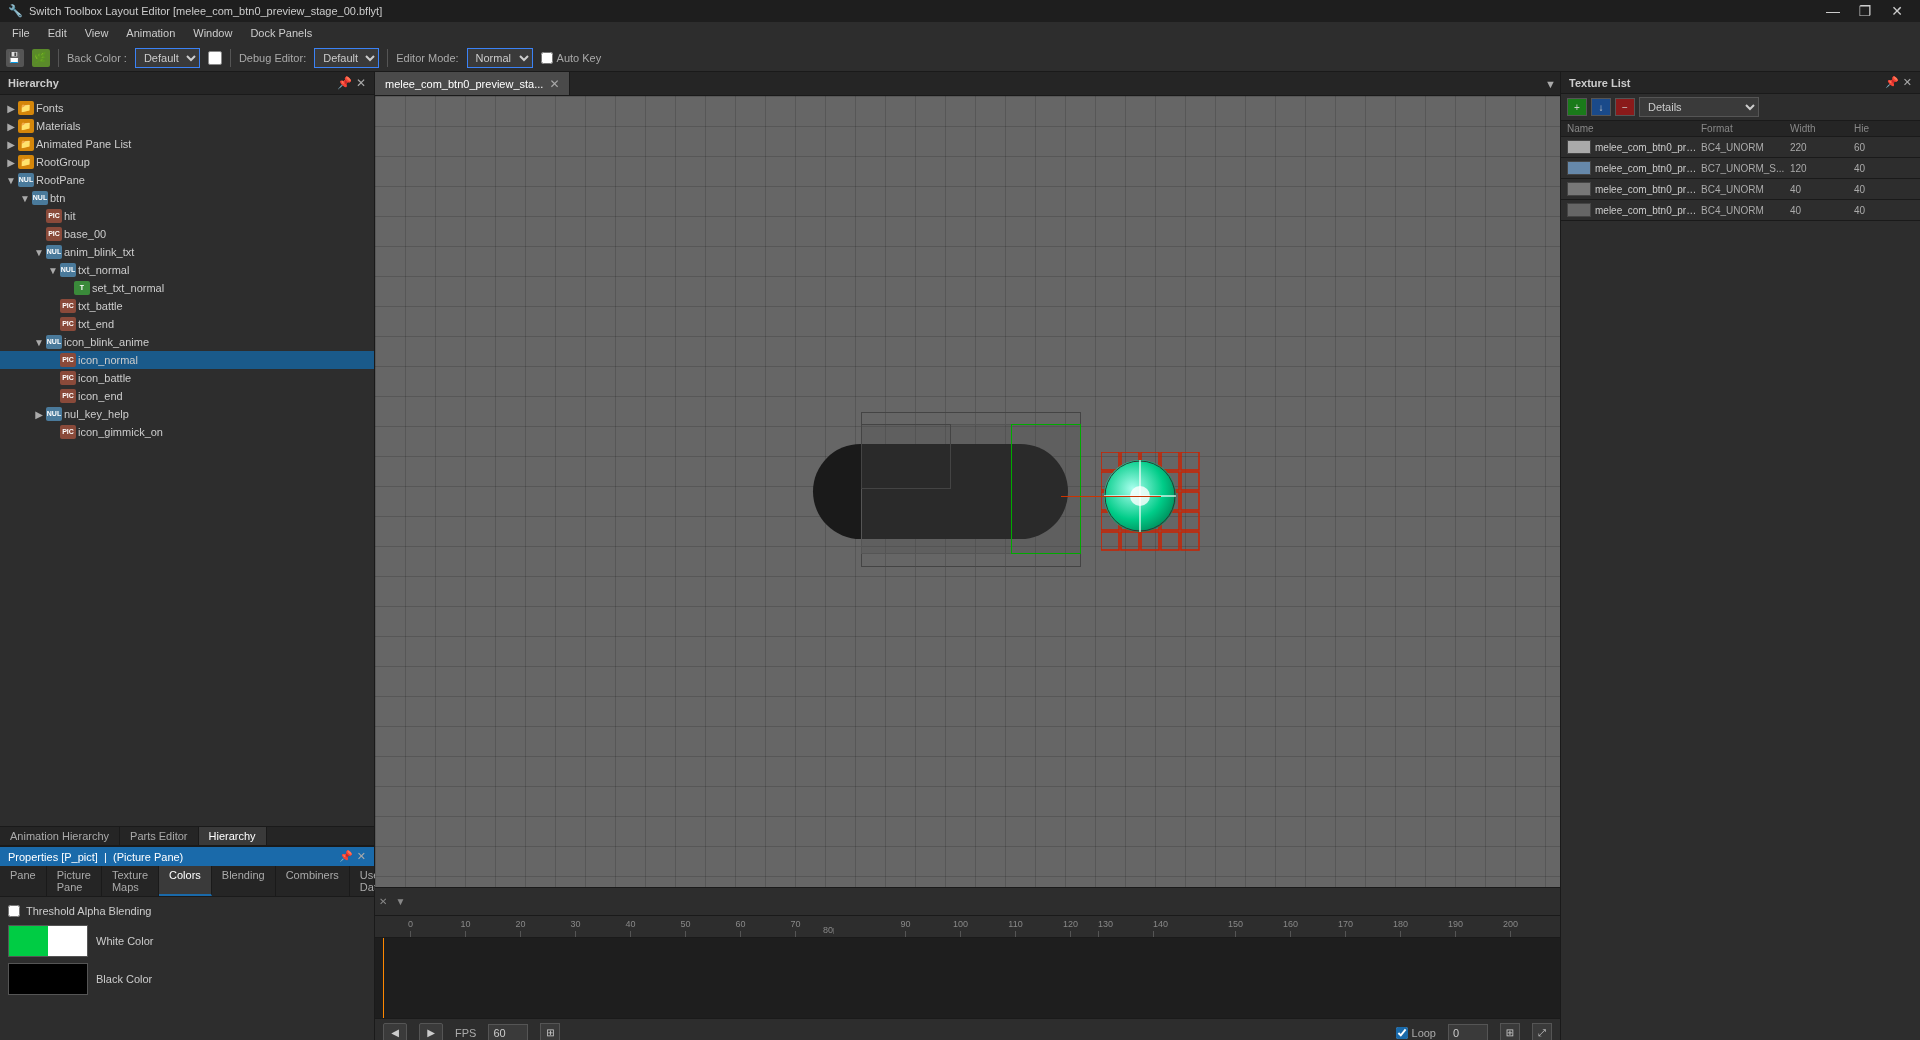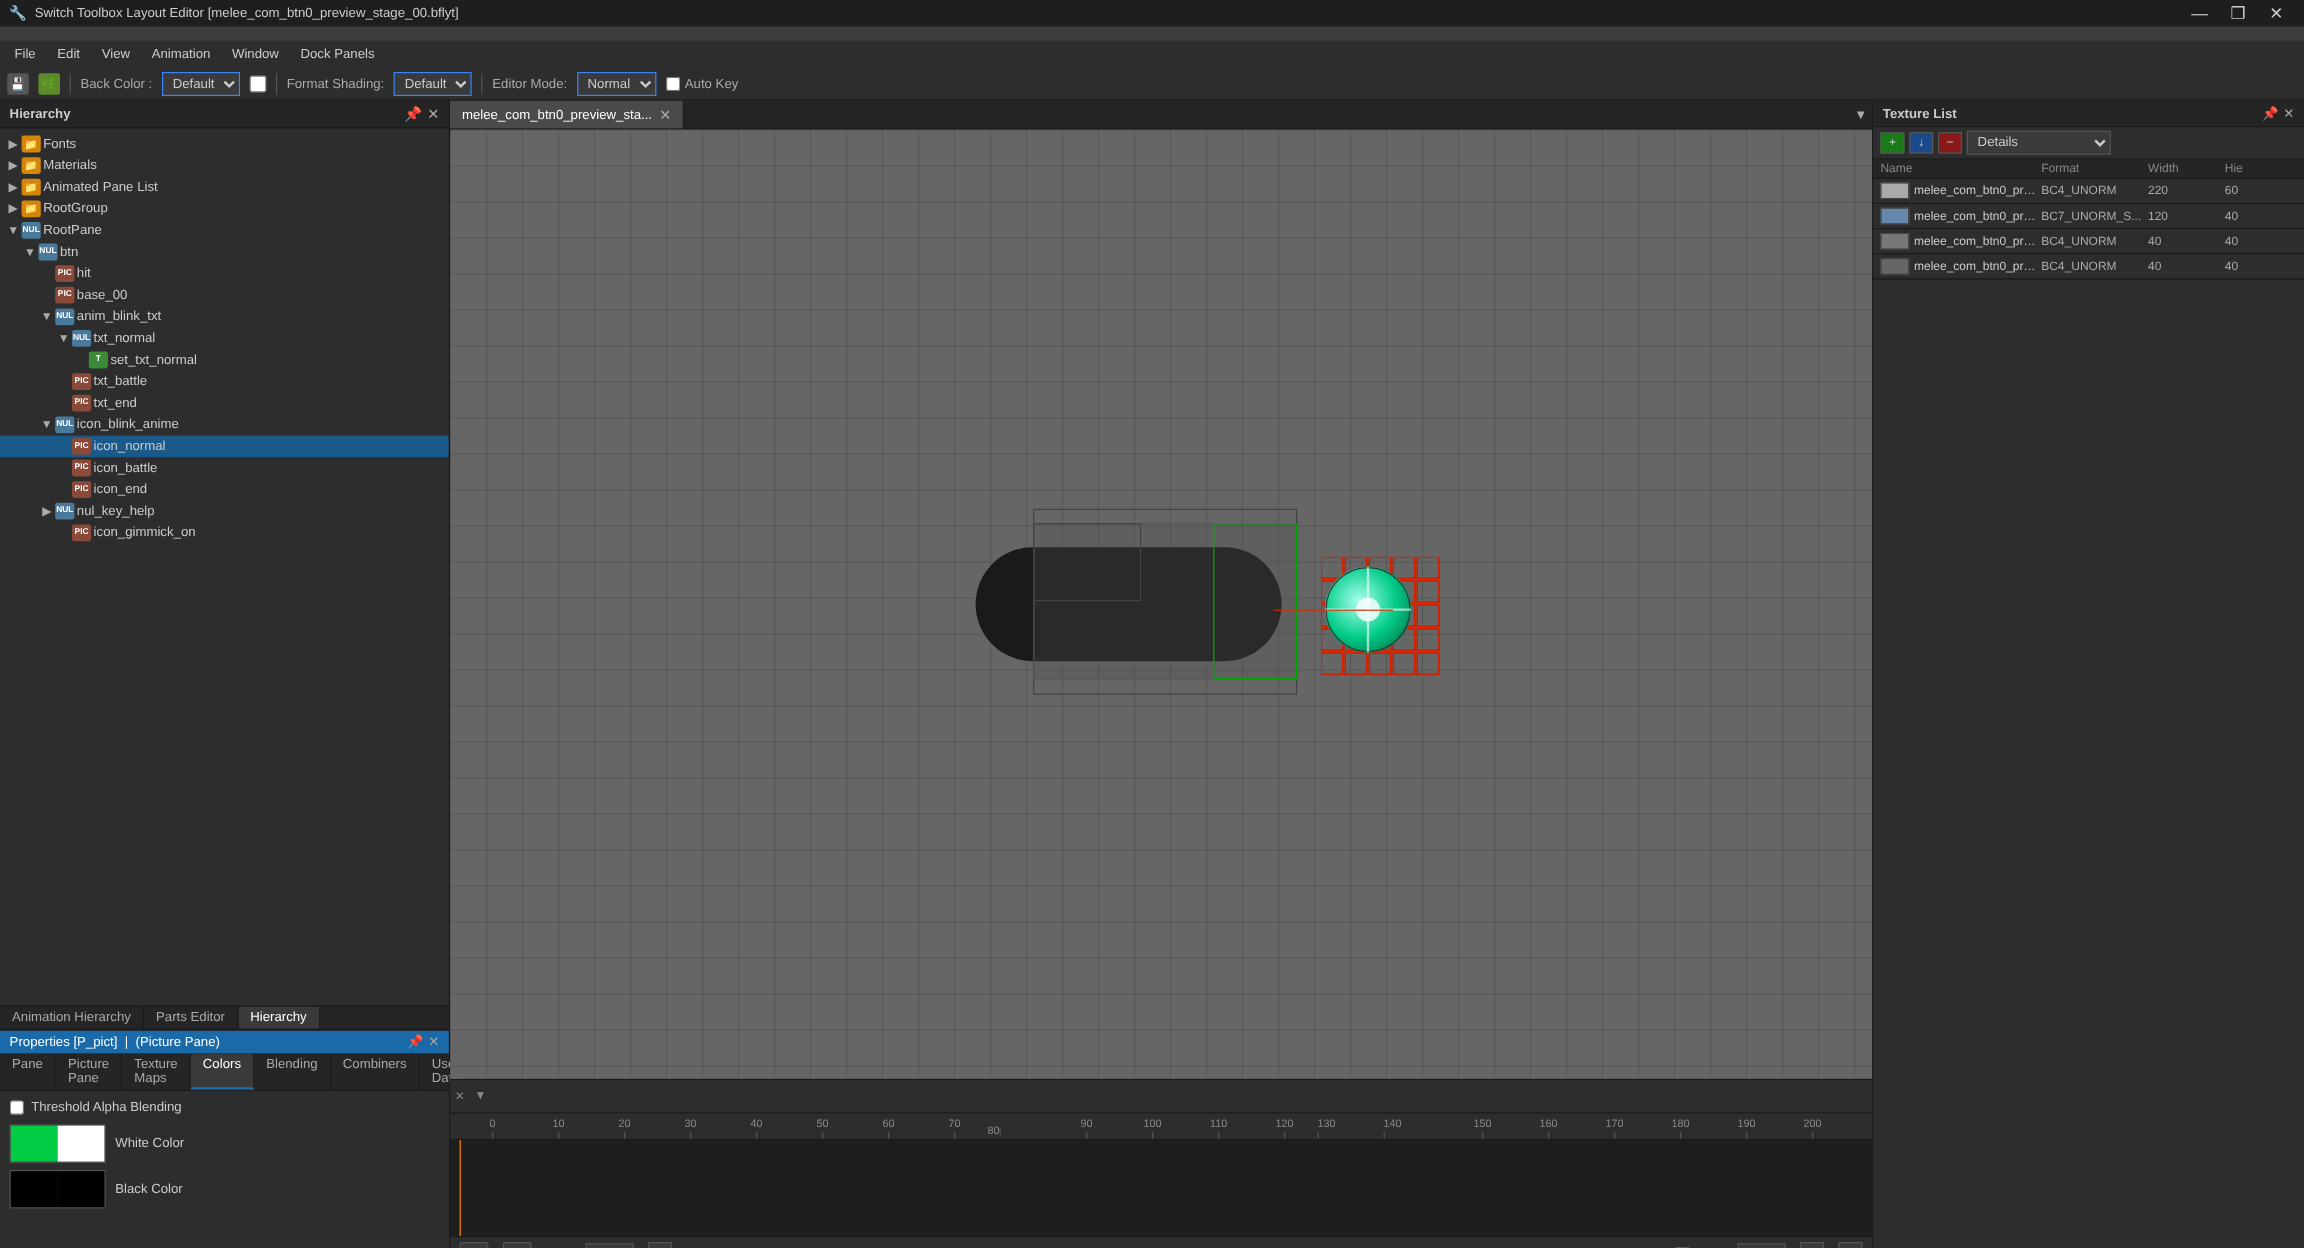--- a/index.html
+++ b/index.html
@@ -13,7 +13,7 @@
     #titlebar-controls span { display: inline-block; width: 30px; height: 22px; line-height: 22px; text-align: center; color: #ccc; cursor: pointer; font-size: 14px; }
 
     
-    #menubar { background: #2d2d2d; height: 22px; display: flex; align-items: center; padding: 0 4px; gap: 2px; margin-top: 12px; }
+    #menubar { background: #2d2d2d; height: 22px; display: flex; align-items: center; padding: 0 4px; gap: 2px; }
     #menubar span { padding: 2px 8px; color: #ccc; cursor: pointer; font-size: 11px; }
 
     

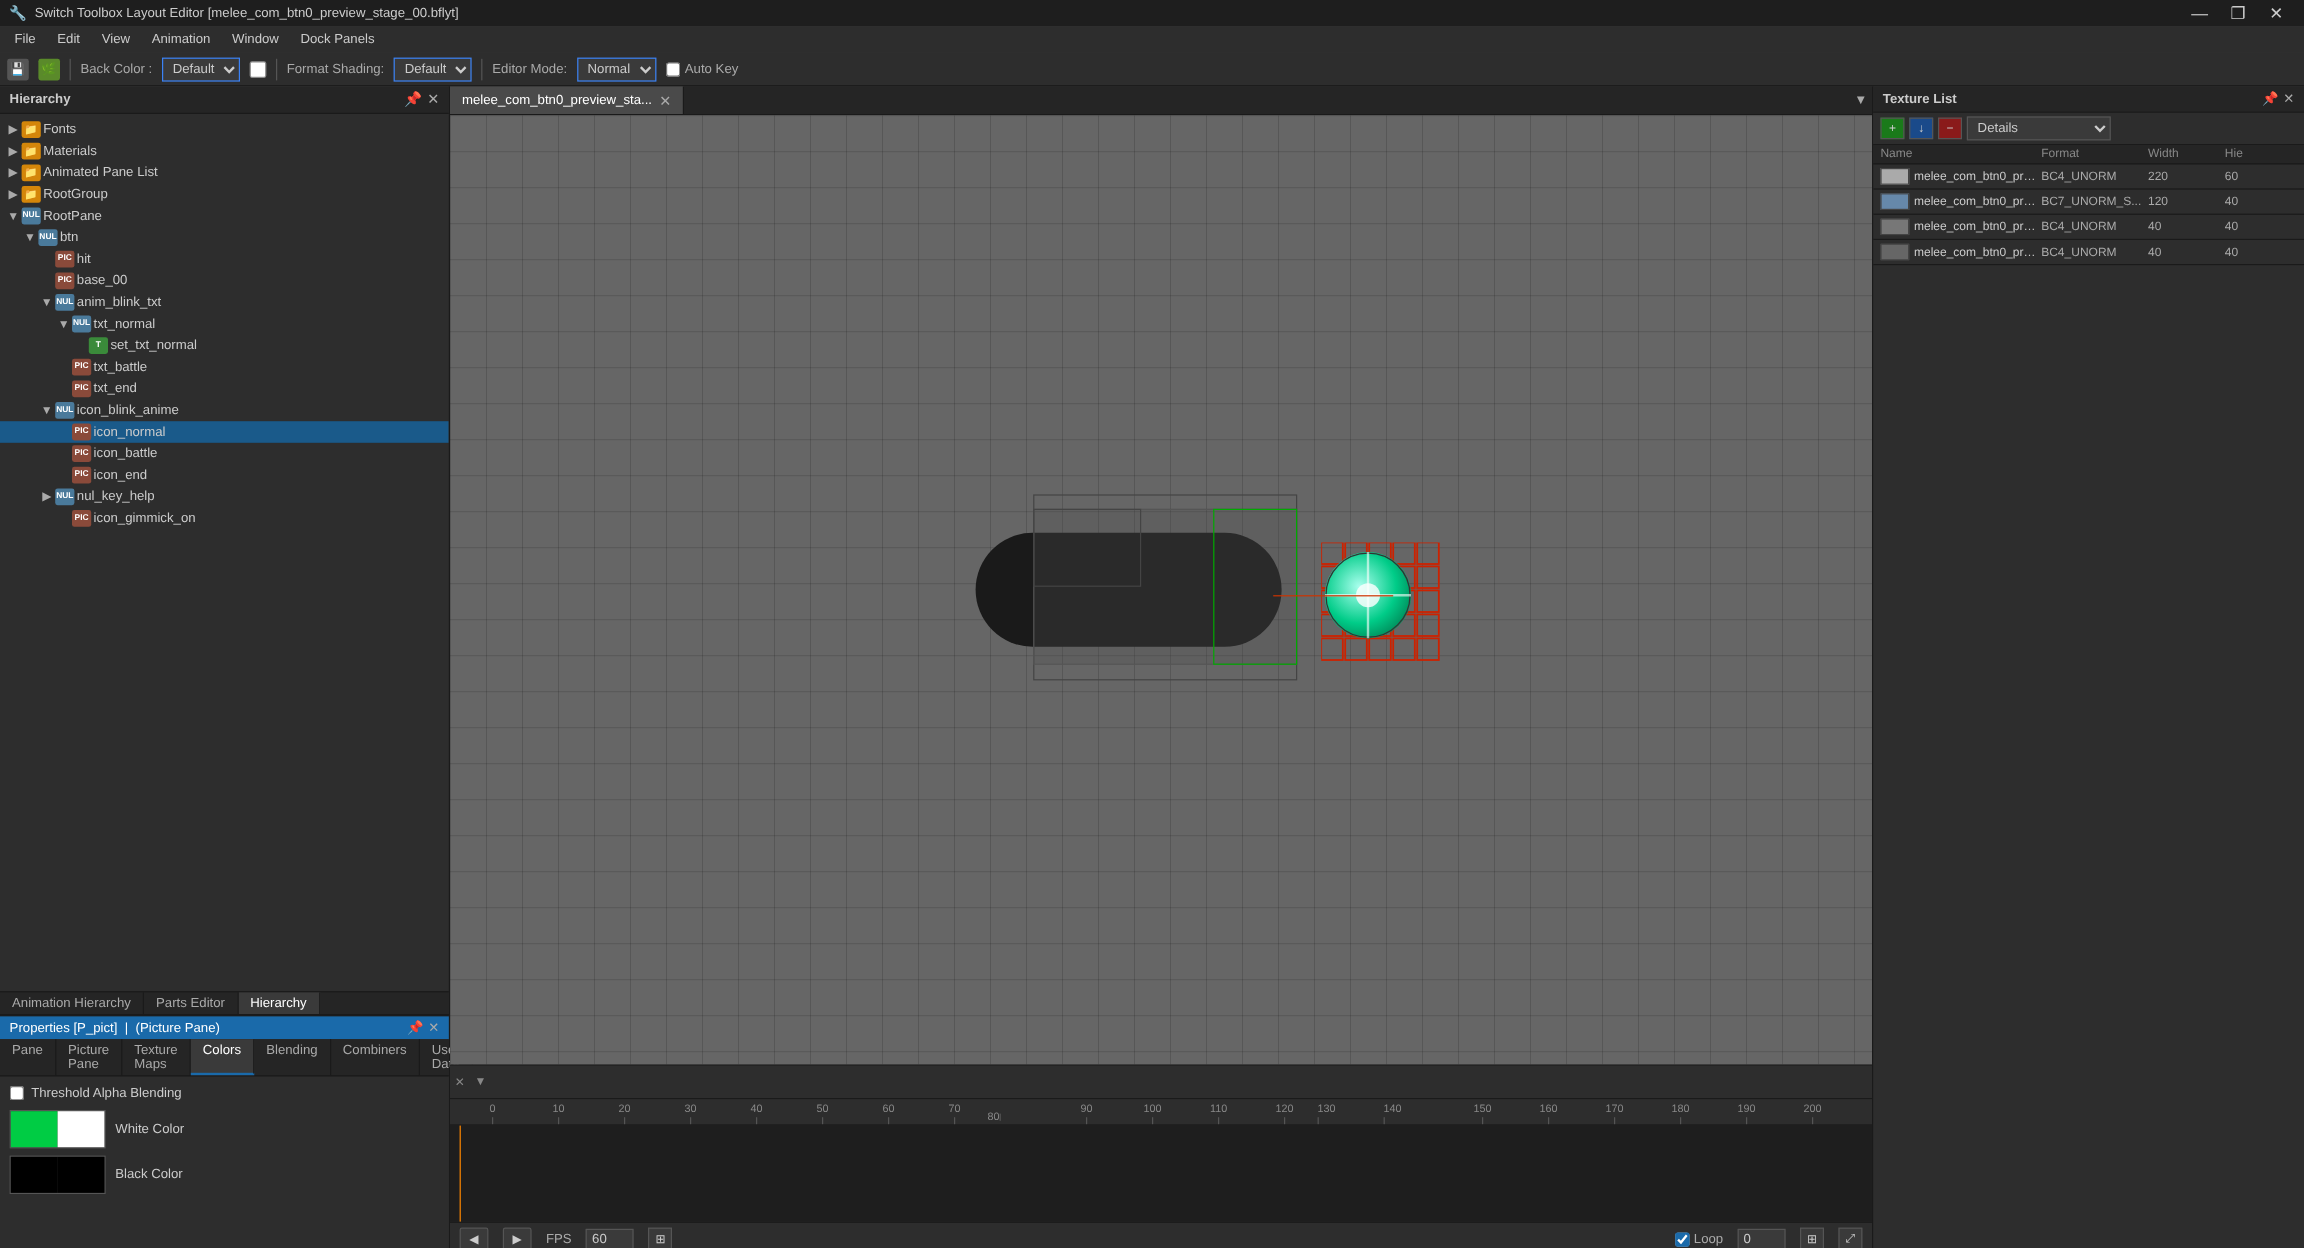--- a/index.html
+++ b/index.html
@@ -148,7 +148,7 @@
   </select>
   <span class="toolbar-icon" style="width:14px;height:14px;background:#fff;border:1px solid #888;"></span>
   <span class="toolbar-separator"></span>
-  <span class="toolbar-label">Format Shading:</span>
+  <span class="toolbar-label">Debug Editor:</span>
   <select class="toolbar-select">
     <option>Default</option>
   </select>

